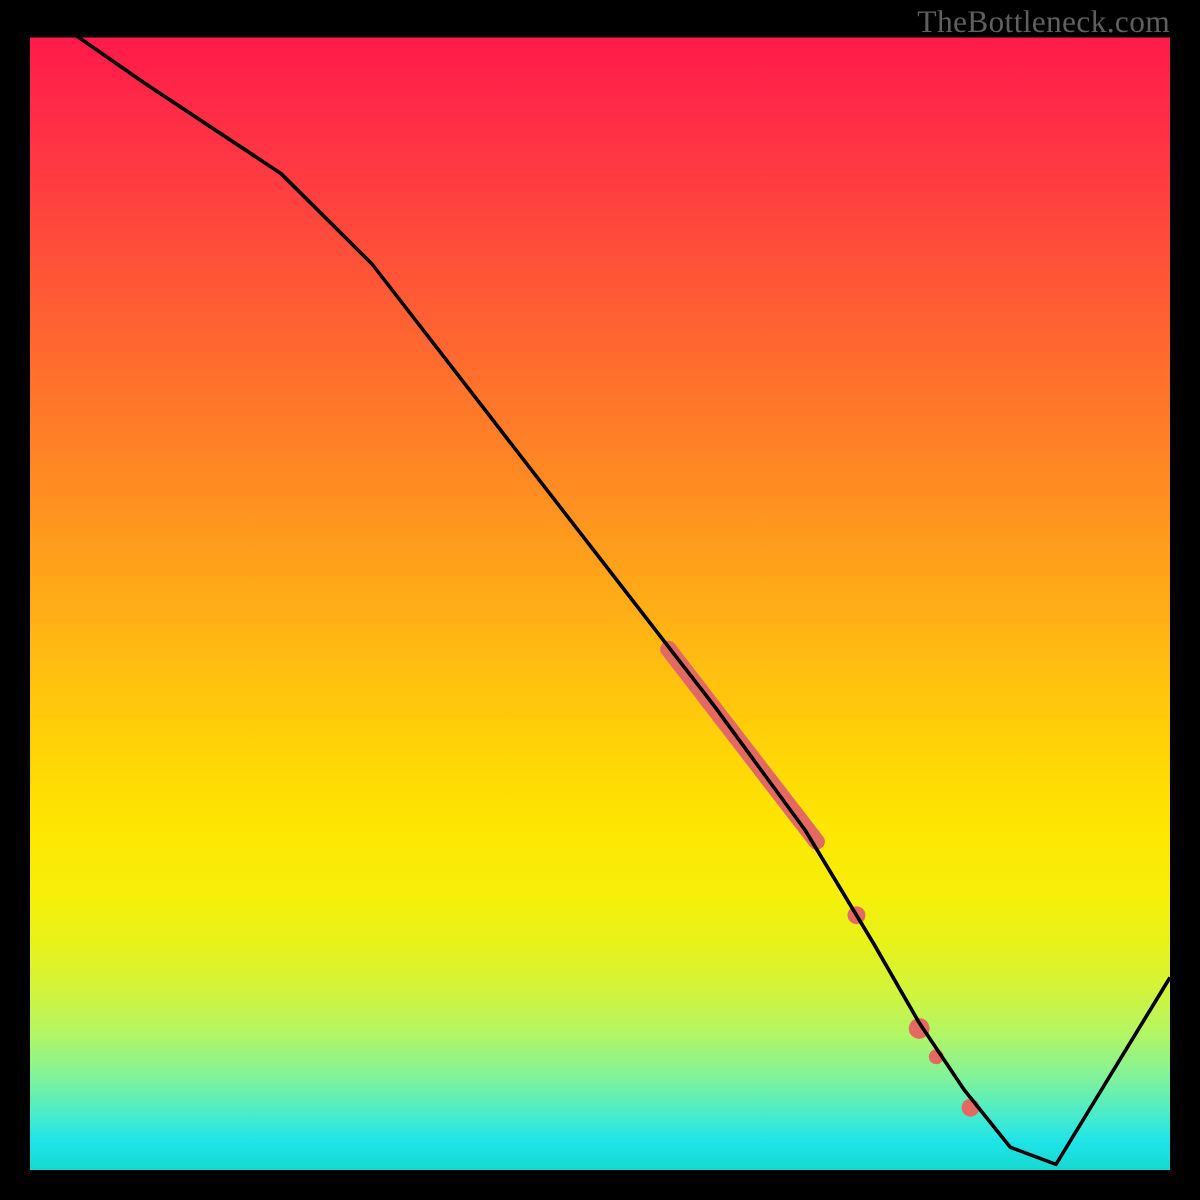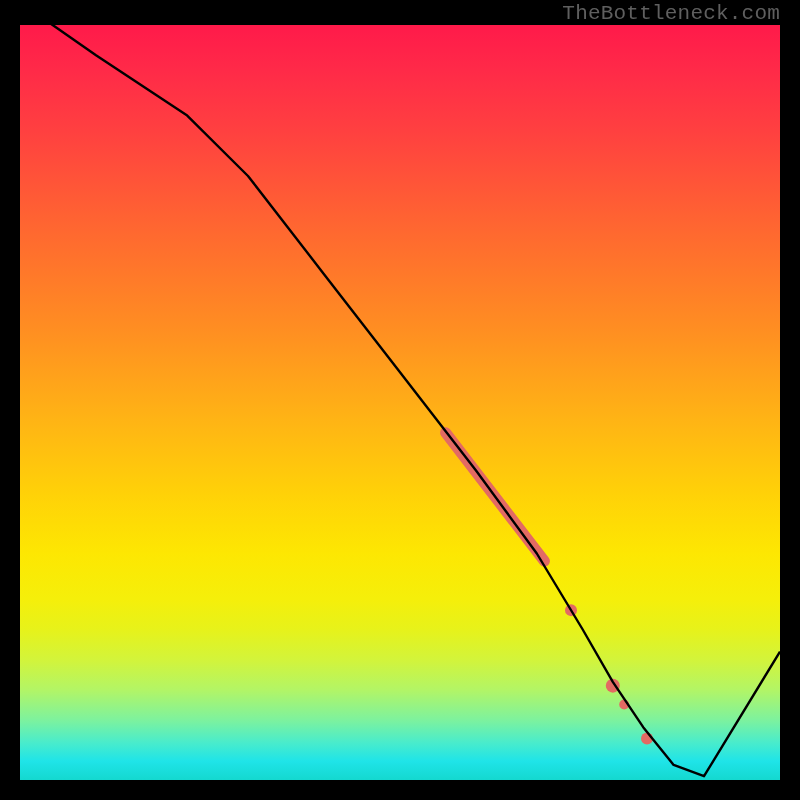--- a/index.html
+++ b/index.html
@@ -36,7 +36,7 @@
   .watermark {
     position: absolute;
     top: 2px; right: 20px;
-    font-family: Liberation Mono, monospace;
+    font-family: Liberation Serif, serif;
     font-size: 21px;
     color: #5f5f5f;
     letter-spacing: 0.2px;

